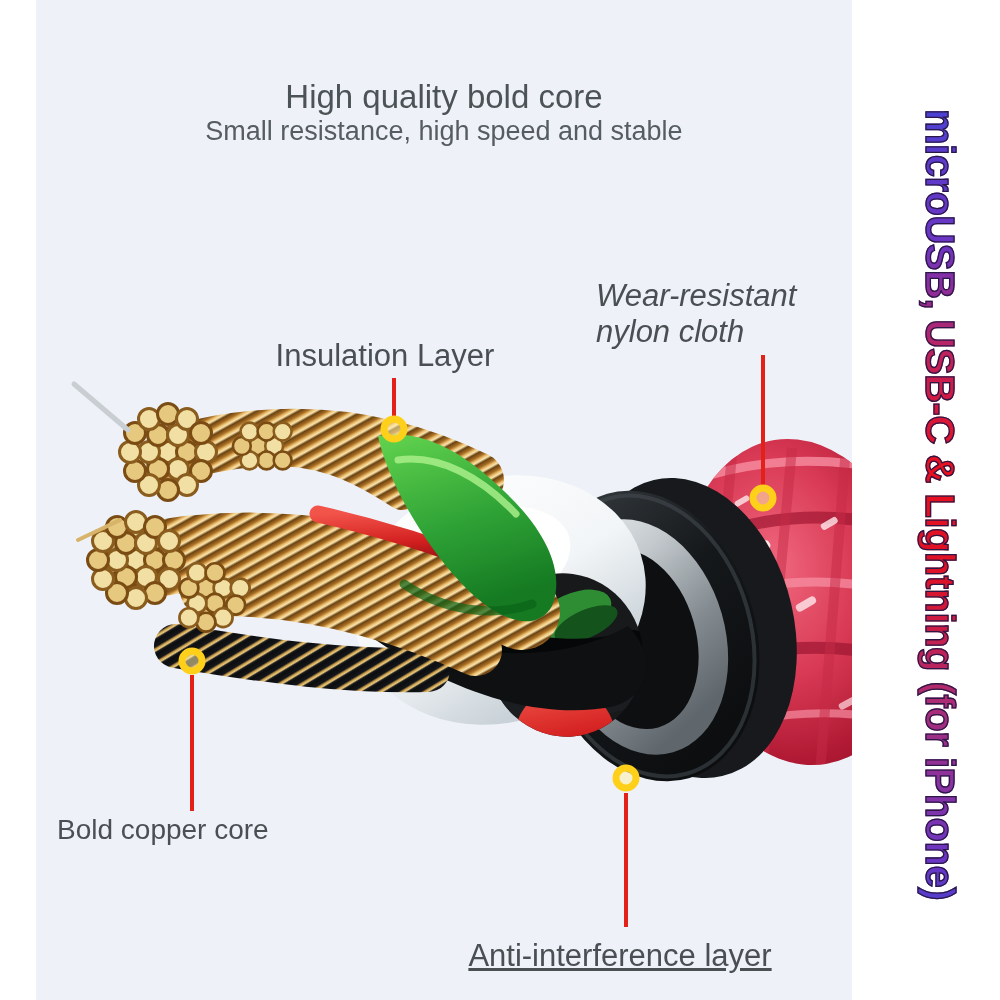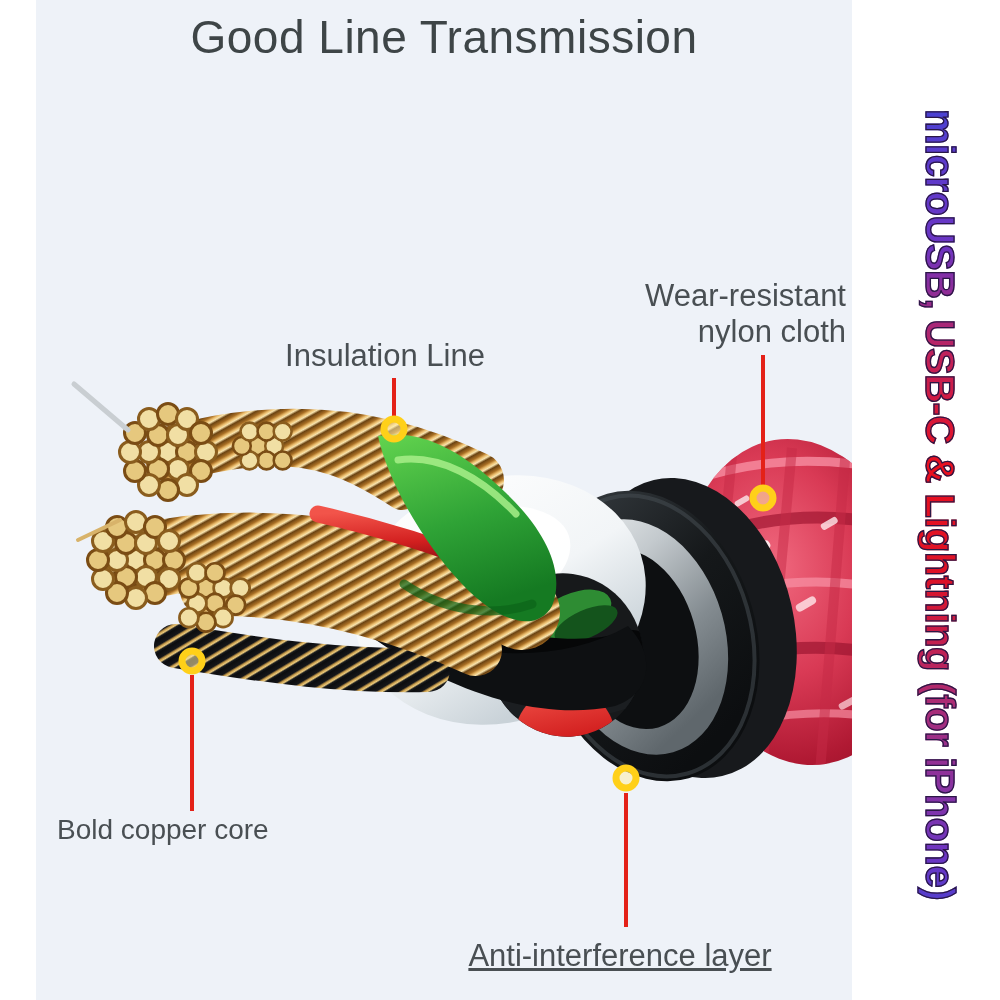--- a/index.html
+++ b/index.html
@@ -264,7 +264,6 @@
     </g>
   </svg>
 
-  <div class="hdr title" style="position:absolute;">Good Line Transmission</div>
 
   <div>
     <div class="co-label" style="left:385px;top:338px;transform:translateX(-50%);">Insulation Line</div>

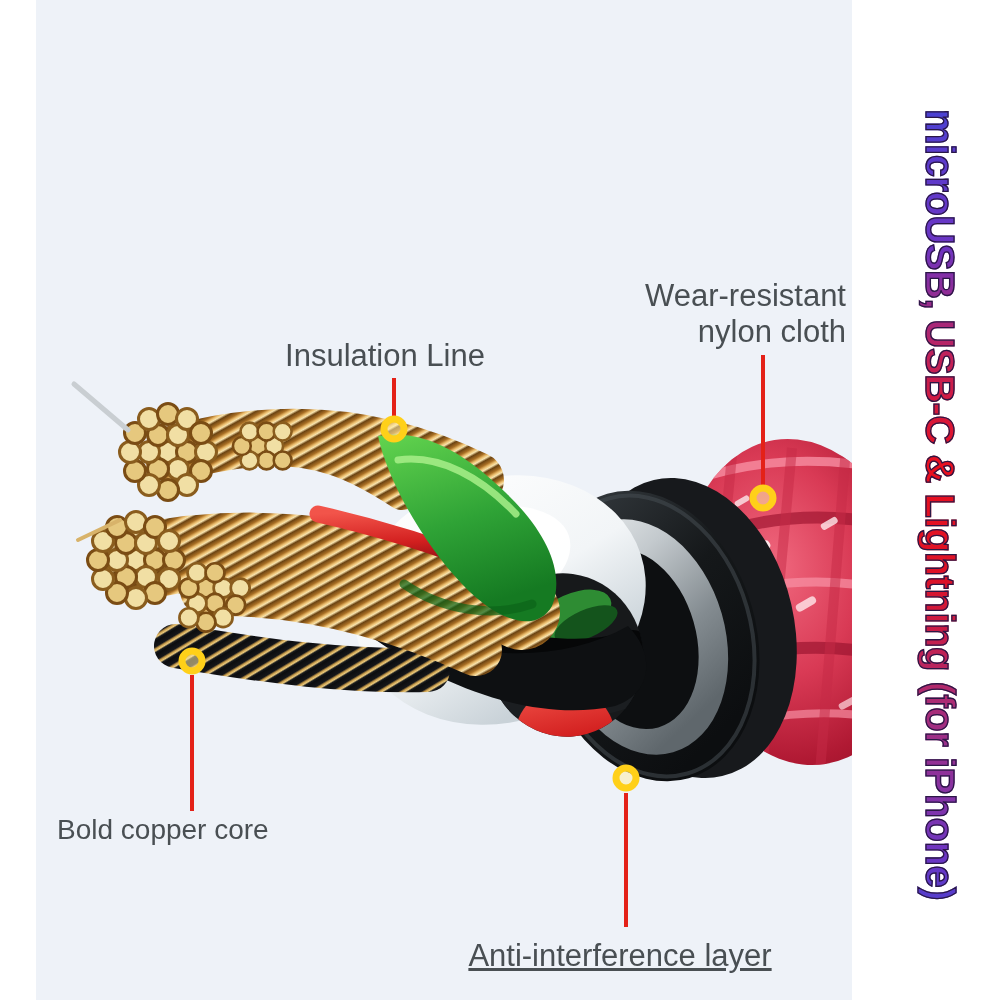--- a/index.html
+++ b/index.html
@@ -264,6 +264,7 @@
     </g>
   </svg>
 
+  <div class="hdr subtitle" style="position:absolute;">High quality bold core</div>
 
   <div>
     <div class="co-label" style="left:385px;top:338px;transform:translateX(-50%);">Insulation Line</div>

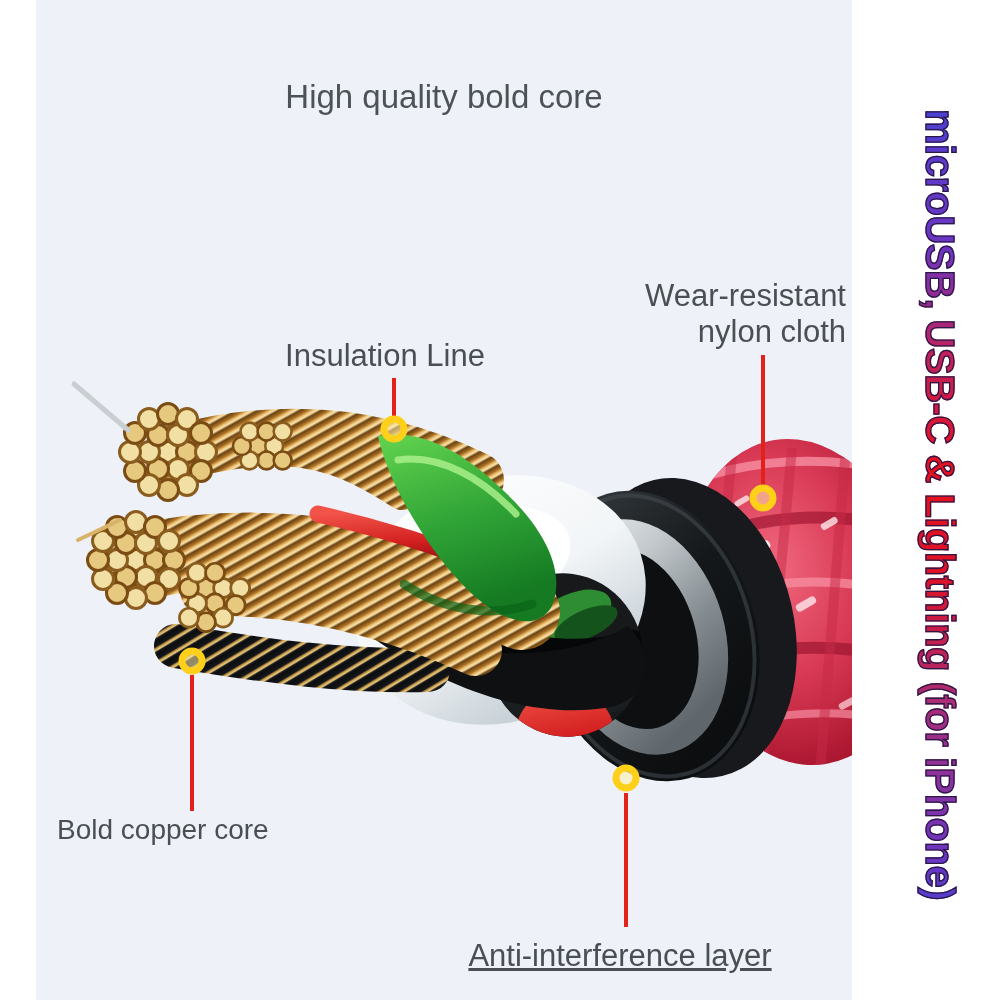--- a/index.html
+++ b/index.html
@@ -265,6 +265,7 @@
   </svg>
 
   <div class="hdr subtitle" style="position:absolute;">High quality bold core</div>
+  <div class="hdr tagline" style="position:absolute;">Small resistance, high speed and stable</div>
 
   <div>
     <div class="co-label" style="left:385px;top:338px;transform:translateX(-50%);">Insulation Line</div>

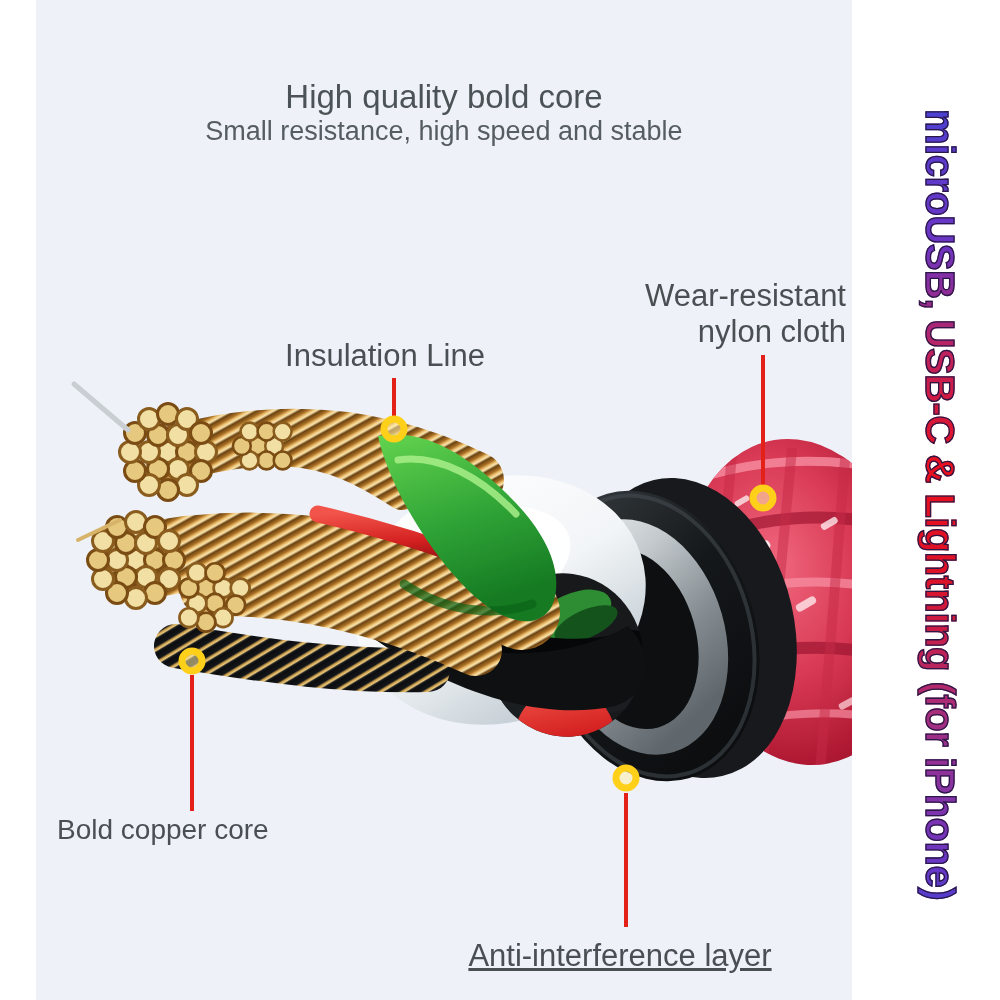--- a/index.html
+++ b/index.html
@@ -274,7 +274,7 @@
   </div>
 
   <div>
-    <div class="co-label wrap" style="left:596px;top:278px;width:250px;text-align:right;">Wear-resistant nylon cloth</div>
+    <div class="co-label wrap" style="left:596px;top:278px;width:250px;text-align:left;font-style:italic;">Wear-resistant nylon cloth</div>
     <div class="leader" style="left:763px;top:355px;height:130px;"></div>
     <div class="dot" style="left:763px;top:498px;"></div>
   </div>

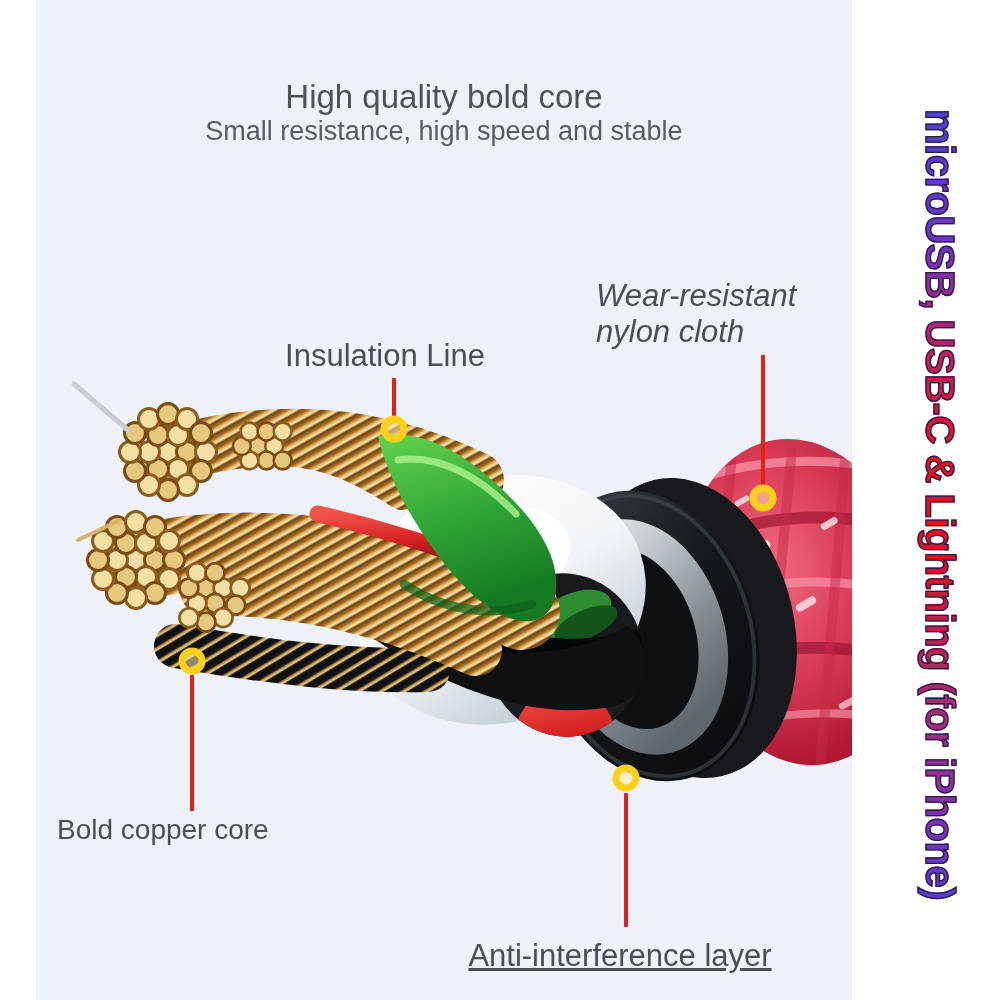--- a/index.html
+++ b/index.html
@@ -268,7 +268,7 @@
   <div class="hdr tagline" style="position:absolute;">Small resistance, high speed and stable</div>
 
   <div>
-    <div class="co-label" style="left:385px;top:338px;transform:translateX(-50%);">Insulation Line</div>
+    <div class="co-label" style="left:385px;top:338px;transform:translateX(-50%);">Insulation Layer</div>
     <div class="leader" style="left:394px;top:378px;height:42px;"></div>
     <div class="dot" style="left:394px;top:429px;"></div>
   </div>

